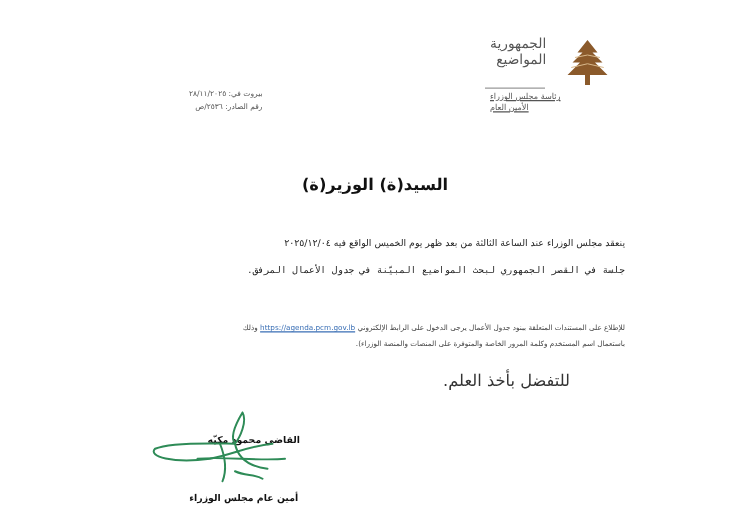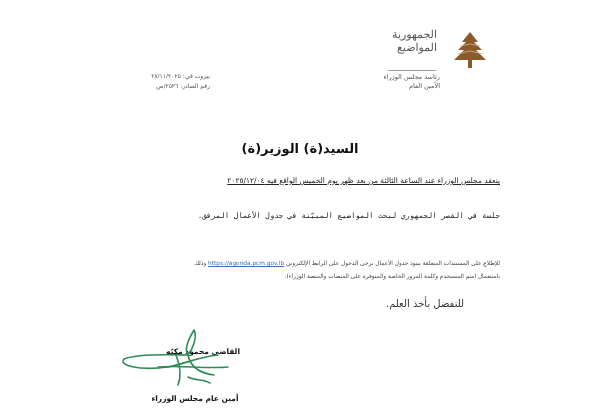--- a/index.html
+++ b/index.html
@@ -19,8 +19,8 @@
     }
     .header-rule { left: 388px; top: 70px; width: 48px; height: 1px; background: #999; }
     .header-sub {
-      left: 380px; top: 73px; width: 60px; text-align: right;
-      font-size: 6.5px; line-height: 9px; color: #555;
+      left: 392px; top: 73px; width: 60px; text-align: left;
+      font-size: 6.5px; line-height: 9px; color: #555; text-decoration: underline;
     }
 
     

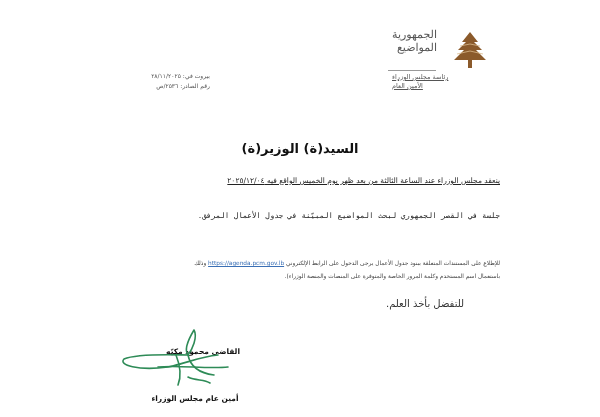--- a/index.html
+++ b/index.html
@@ -38,7 +38,7 @@
     .body-line {
       font-size: 7.5px; color: #222; text-align: right; white-space: nowrap;
     }
-    .line1 { left: 130px; top: 176px; width: 370px; text-decoration: underline; }
+    .line1 { left: 130px; top: 190px; width: 370px; }
     .line2 { left: 190px; top: 211px; width: 310px; font-family: Liberation Mono, monospace; }
 
     .note {

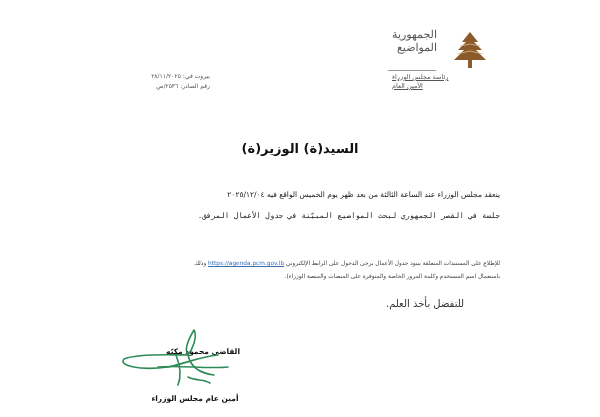--- a/index.html
+++ b/index.html
@@ -49,8 +49,8 @@
     .link { color: #3a6fb5; text-decoration: underline; }
 
     .closing {
-      left: 365px; top: 298px; width: 120px; text-align: center;
-      font-size: 10px; color: #333;
+      left: 336px; top: 298px; width: 120px; text-align: right;
+      font-size: 13px; color: #333;
     }
 
     .signer-name {

